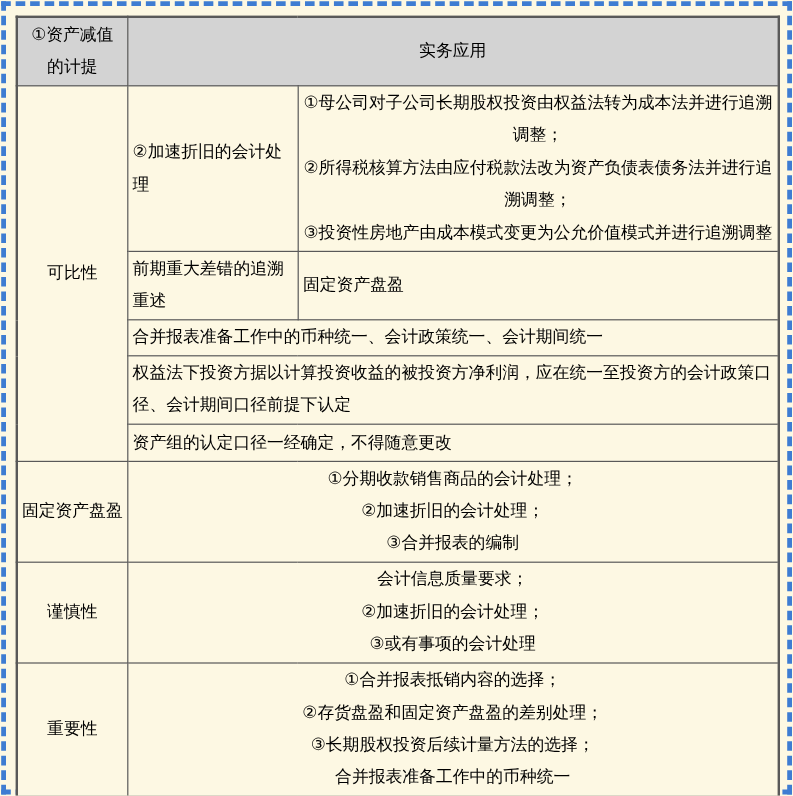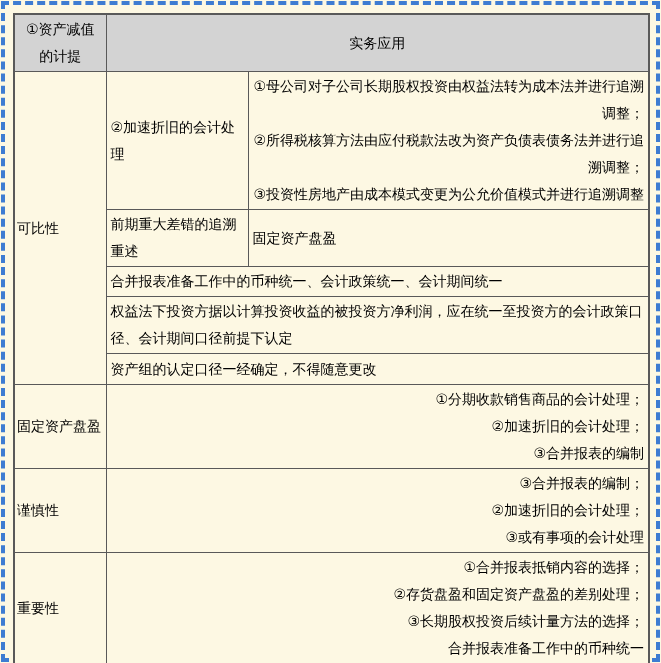--- a/index.html
+++ b/index.html
@@ -54,7 +54,7 @@
   tr.h31  { height: 31px; font-family: Liberation Serif, serif; }
   tr.h82  { height: 82px; }
   tr.h107 { height: 107px; }
-  .line { text-align: right; }
+  .line { text-align: center; }
 </style>
 </head>
 <body>

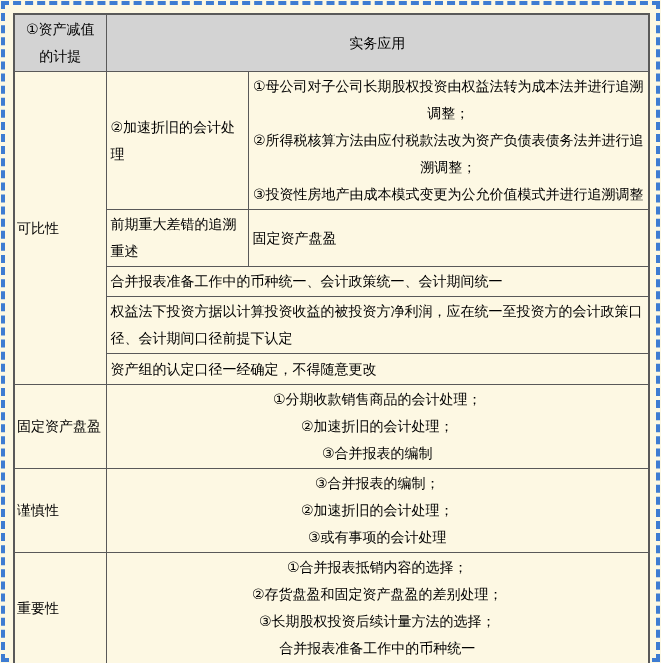--- a/index.html
+++ b/index.html
@@ -44,6 +44,7 @@
     text-align: left;
   }
   td.label-cell {
+    text-align: center;
     padding: 1px 2px;
   }
   tr.h55  { height: 55px; }

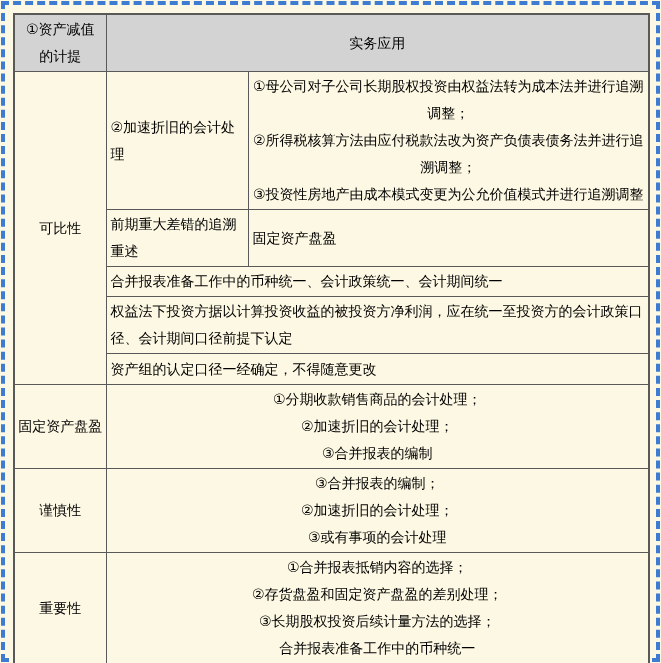--- a/index.html
+++ b/index.html
@@ -113,7 +113,7 @@
     <tr class="h82">
       <td class="label-cell">谨慎性</td>
       <td colspan="2">
-        <div class="line">③合并报表的编制；</div>
+        <div class="line">会计信息质量要求；</div>
         <div class="line">②加速折旧的会计处理；</div>
         <div class="line">③或有事项的会计处理</div>
       </td>

